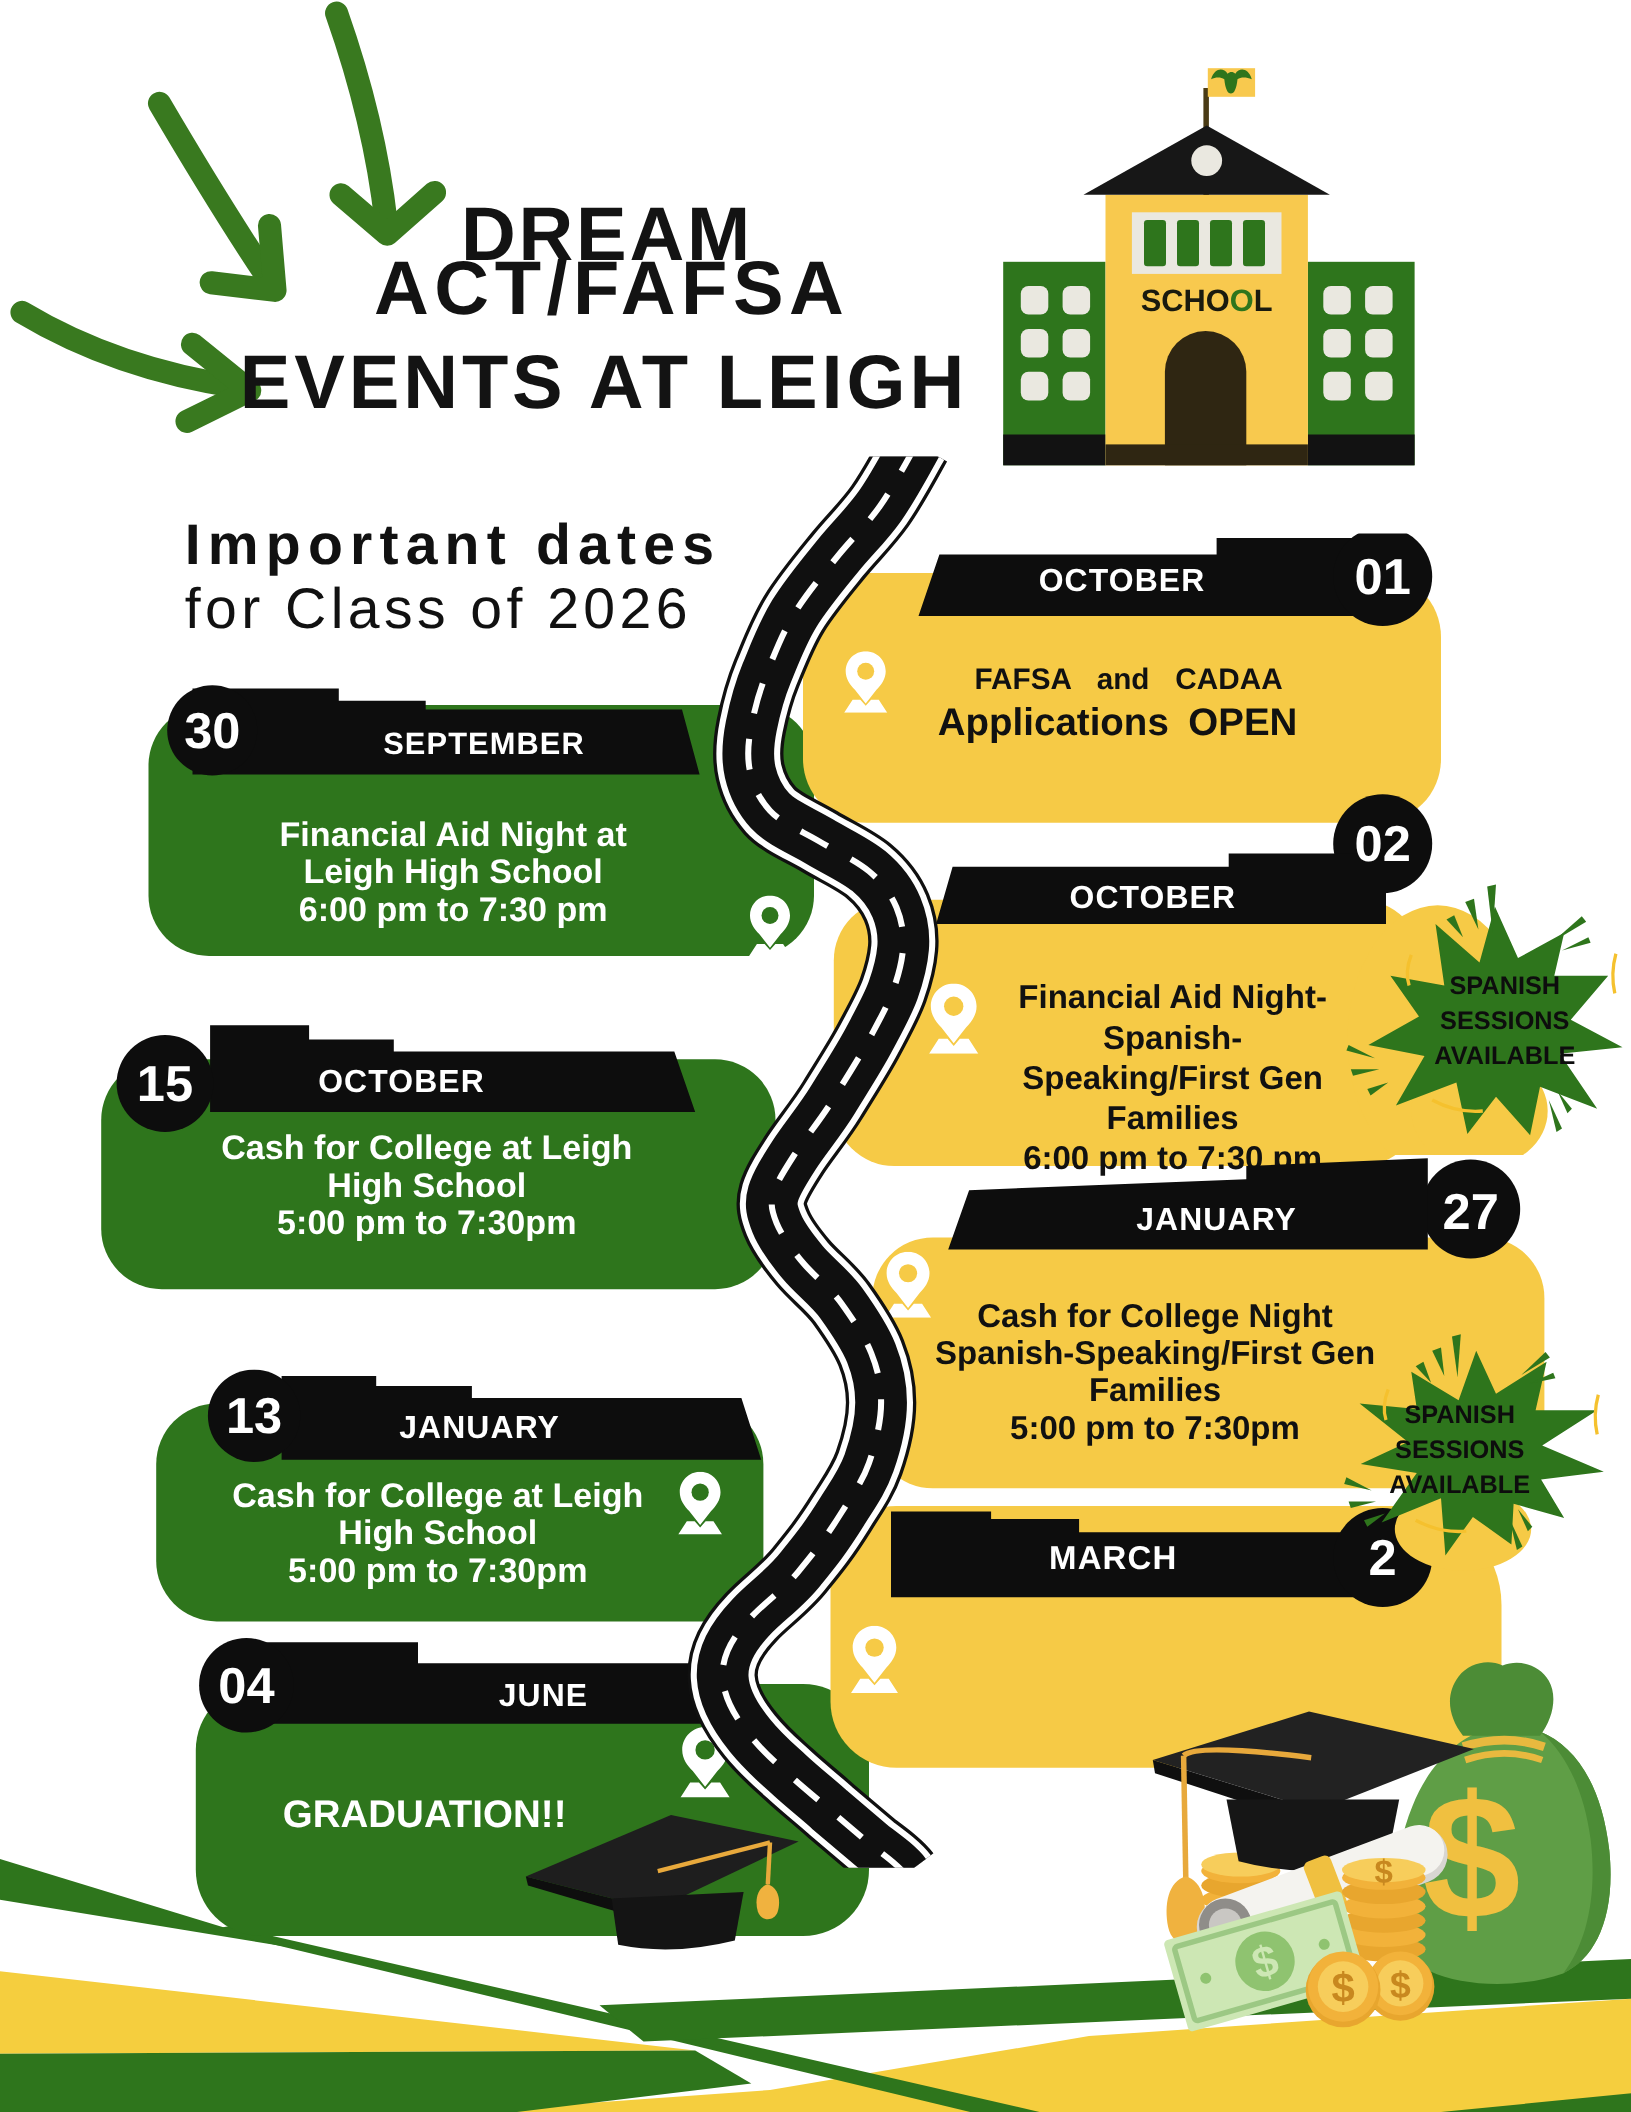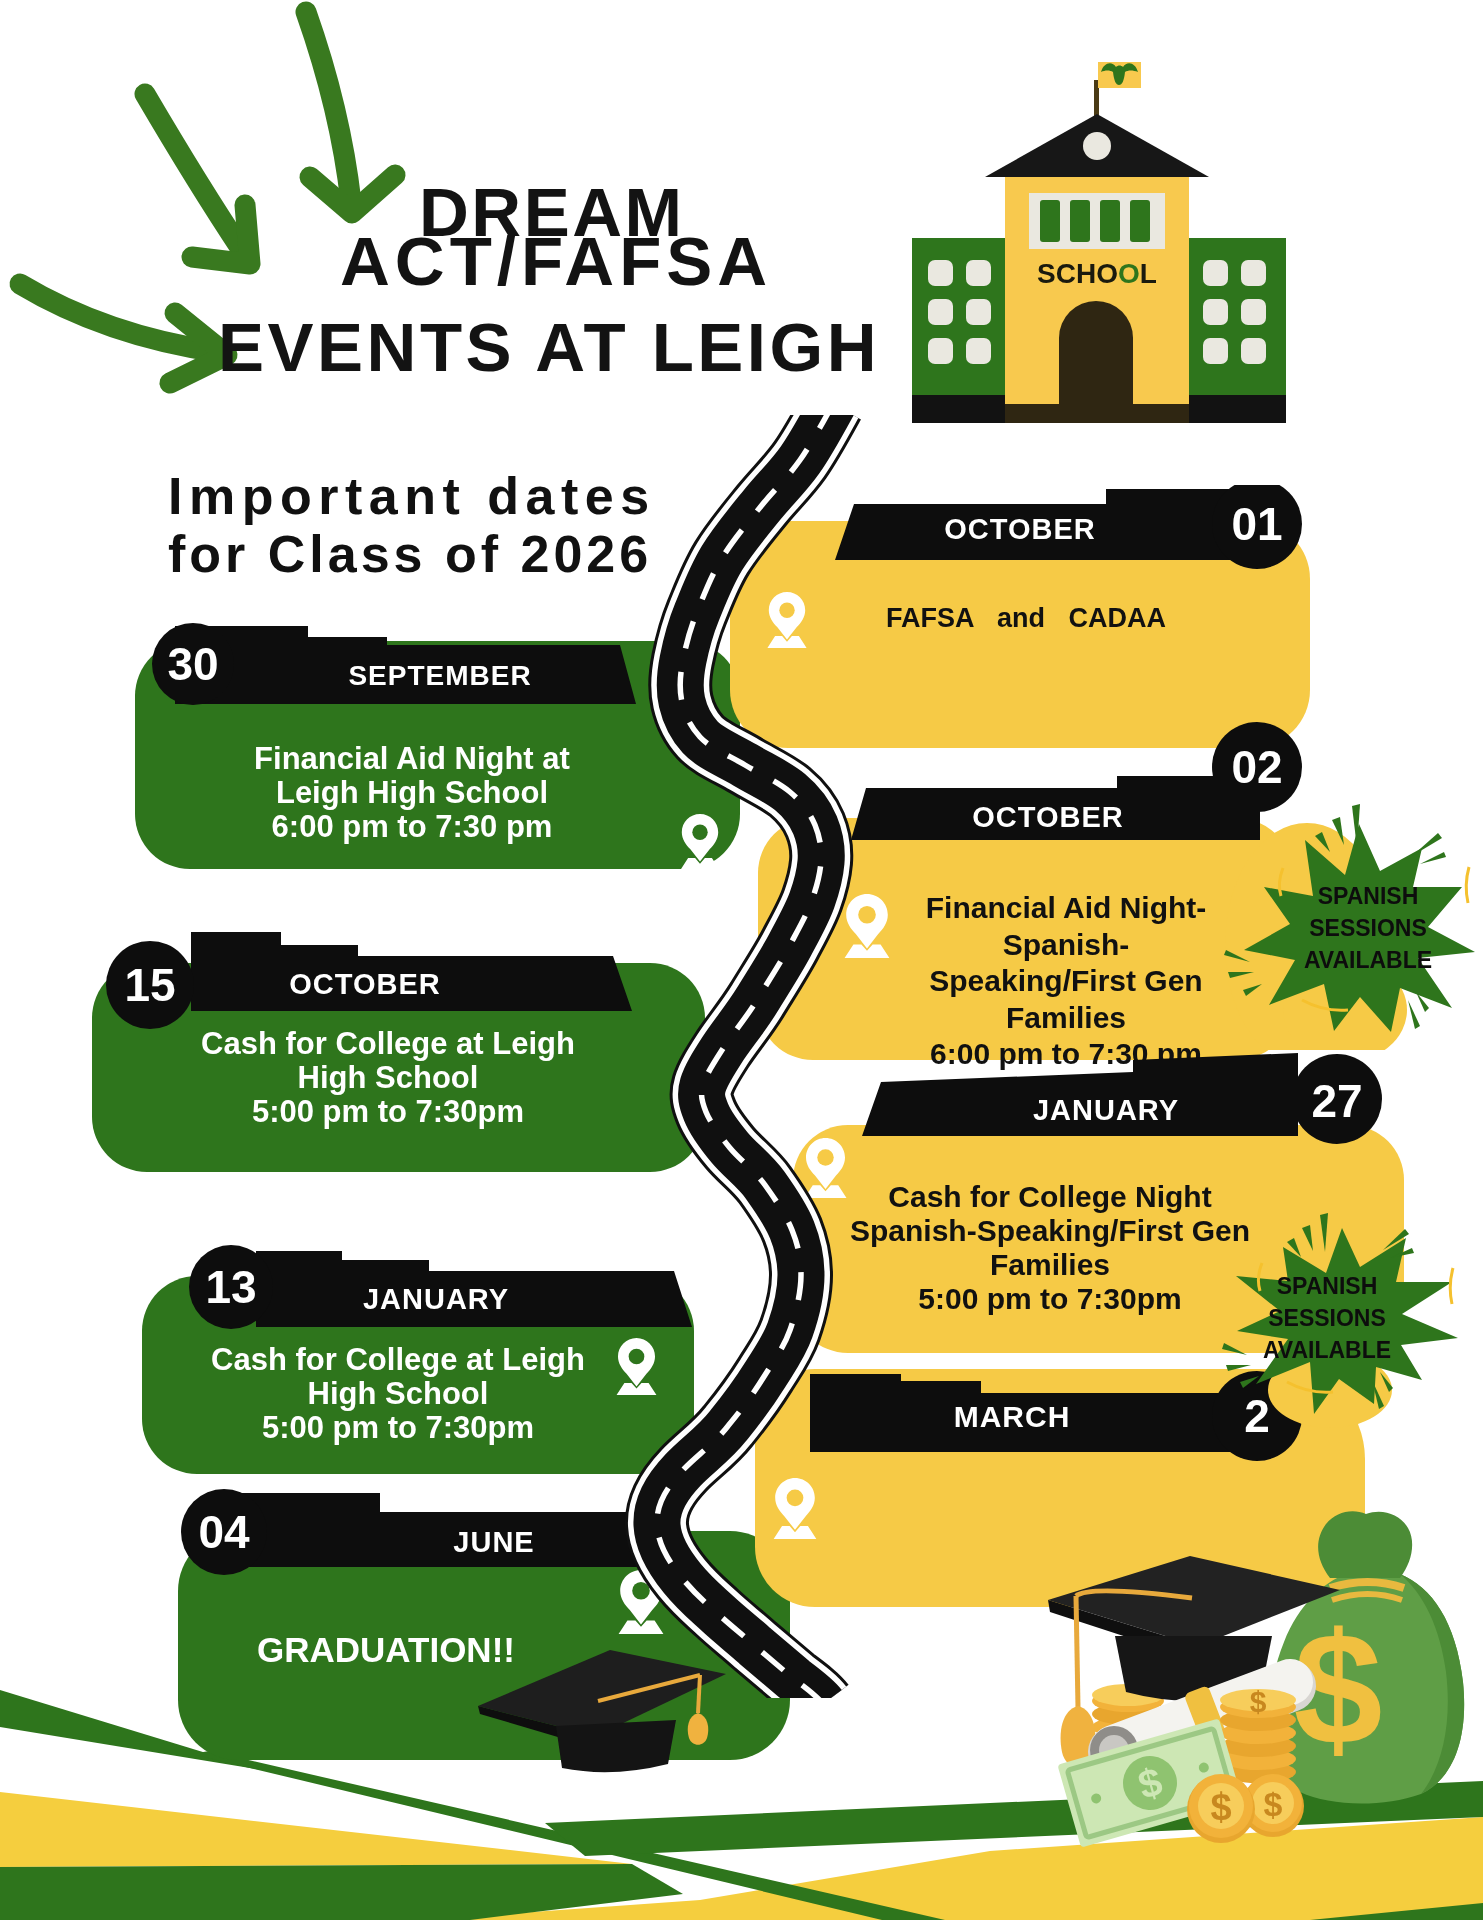--- a/index.html
+++ b/index.html
@@ -196,7 +196,7 @@
   <div class="tl abs" style="left:218px;top:308px;font-size:69px;font-weight:bold;color:#131313;letter-spacing:3.5px;">EVENTS AT LEIGH</div>
 
   <div class="tl abs" style="left:168px;top:466px;font-size:52px;font-weight:bold;color:#111;letter-spacing:6.5px;">Important dates</div>
-  <div class="tl abs" style="left:168px;top:524px;font-size:52px;font-weight:bold;color:#111;letter-spacing:4px;">for Class of 2026</div>
+  <div class="tl abs" style="left:168px;top:524px;font-size:52px;font-weight:normal;color:#111;letter-spacing:4px;">for Class of 2026</div>
 
   <svg class="abs" style="left:1205px;top:780px;" width="278" height="270" viewBox="1205 780 278 270">
     <ellipse cx="1307" cy="945" rx="82" ry="122" fill="#f6ca46"></ellipse>

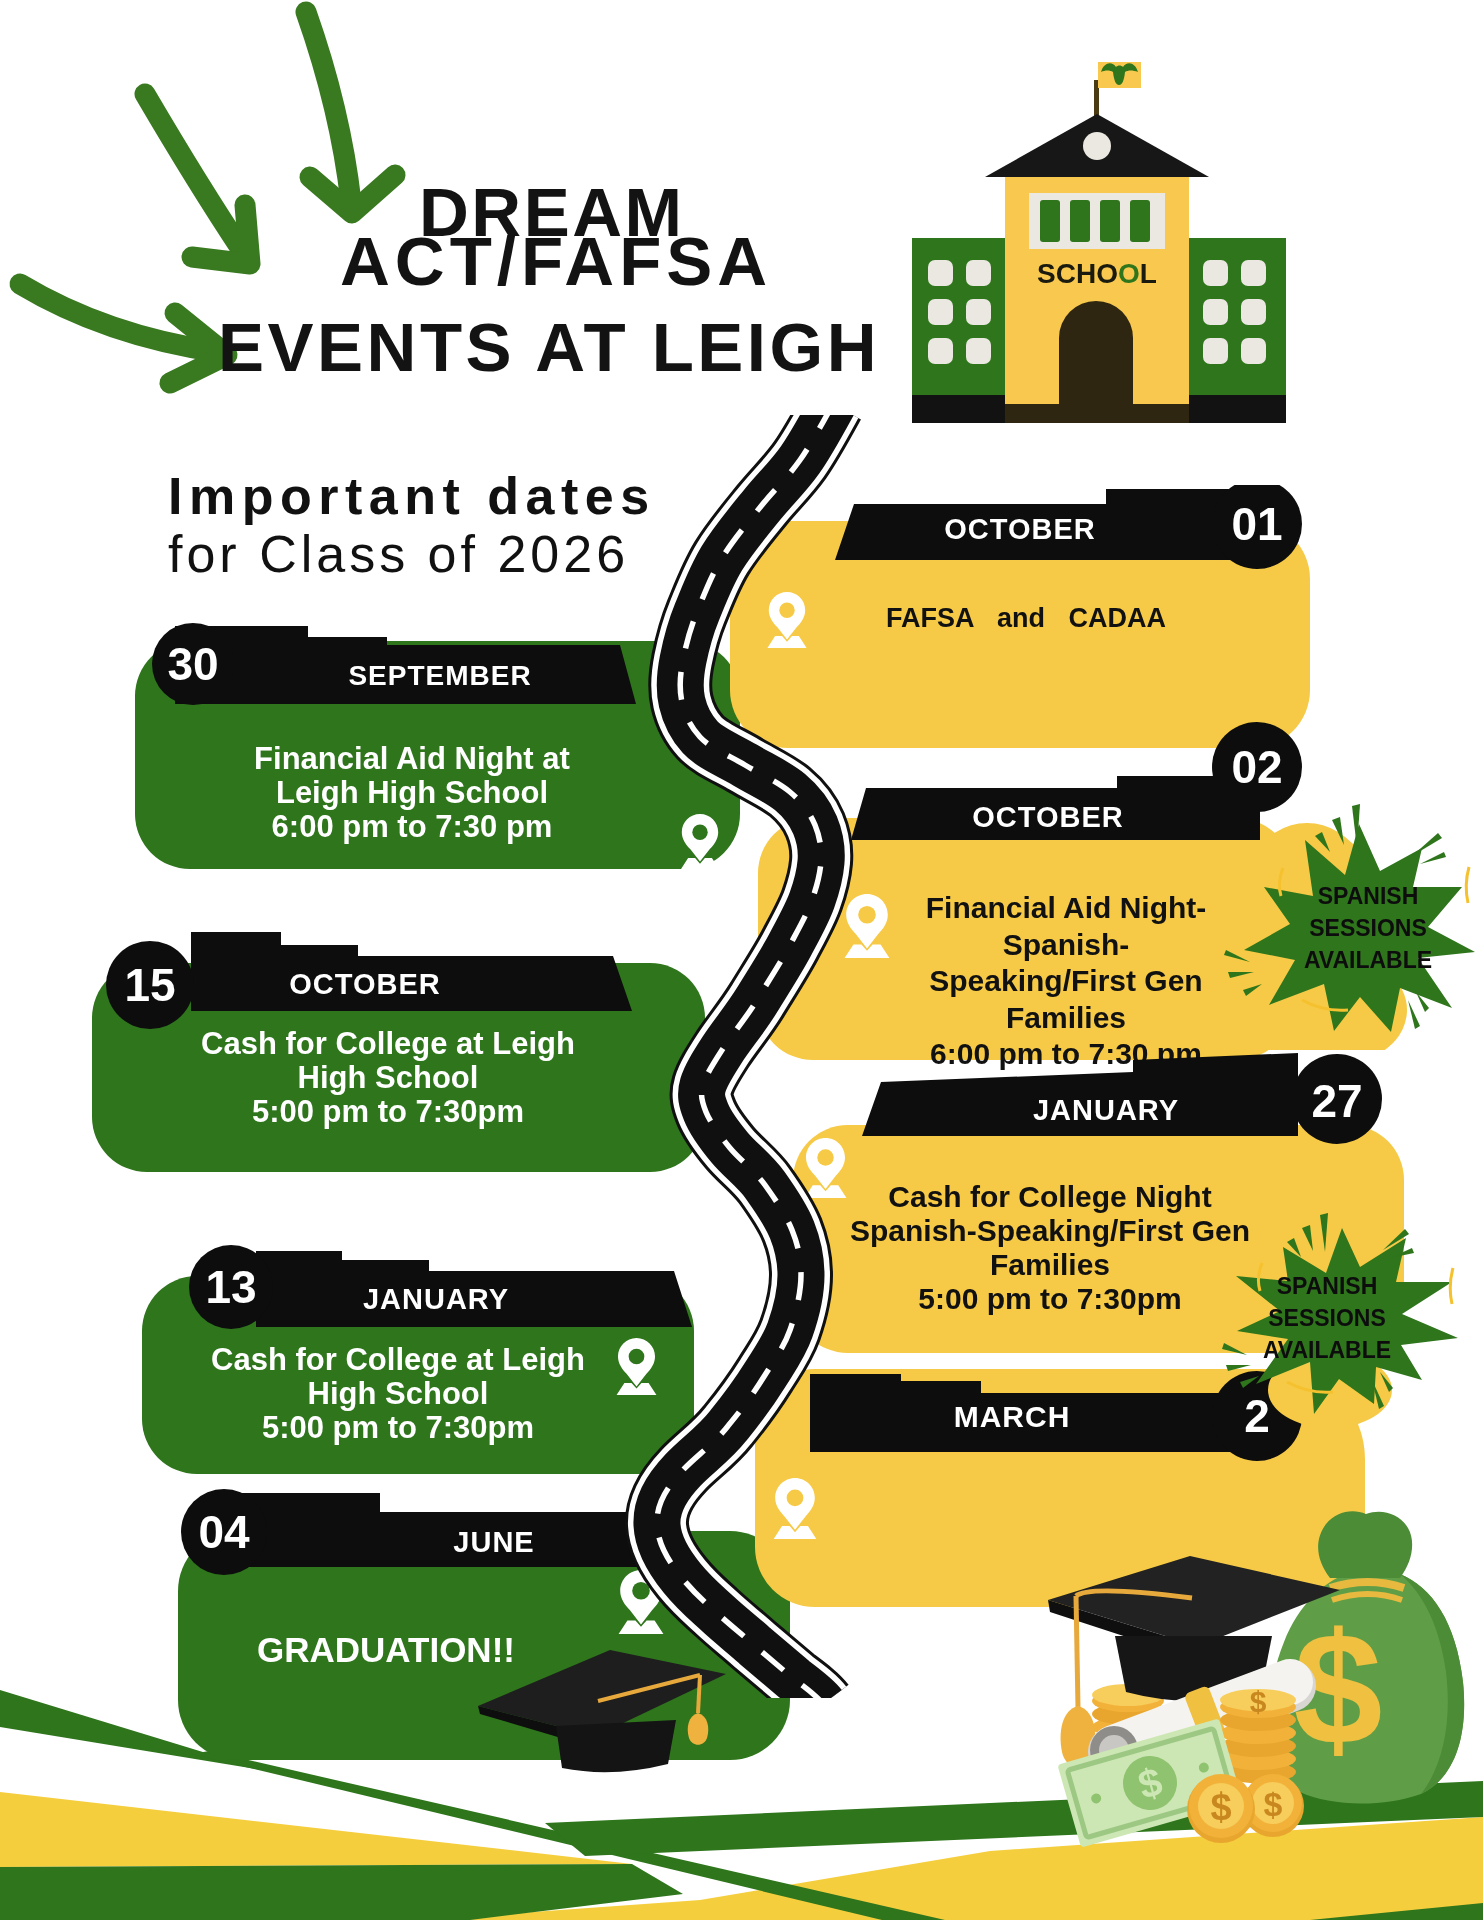--- a/index.html
+++ b/index.html
@@ -89,6 +89,7 @@
   <div class="t" style="left:1257px;top:524px;font-size:46px;color:#fff;">01</div>
   <div class="t" style="left:1020px;top:529px;font-size:29px;color:#fff;letter-spacing:1px;">OCTOBER</div>
   <div class="t ytxt" style="left:1026px;top:618px;font-size:27px;word-spacing:16px;">FAFSA and CADAA</div>
+  <div class="t ytxt" style="left:1016px;top:657px;font-size:35px;word-spacing:8px;">Applications OPEN</div>
   <svg class="abs" style="left:766px;top:592px;color:#f6ca46;" width="42" height="56" viewBox="0 0 60 80">
       <use href="#pin"></use>
     </svg>

